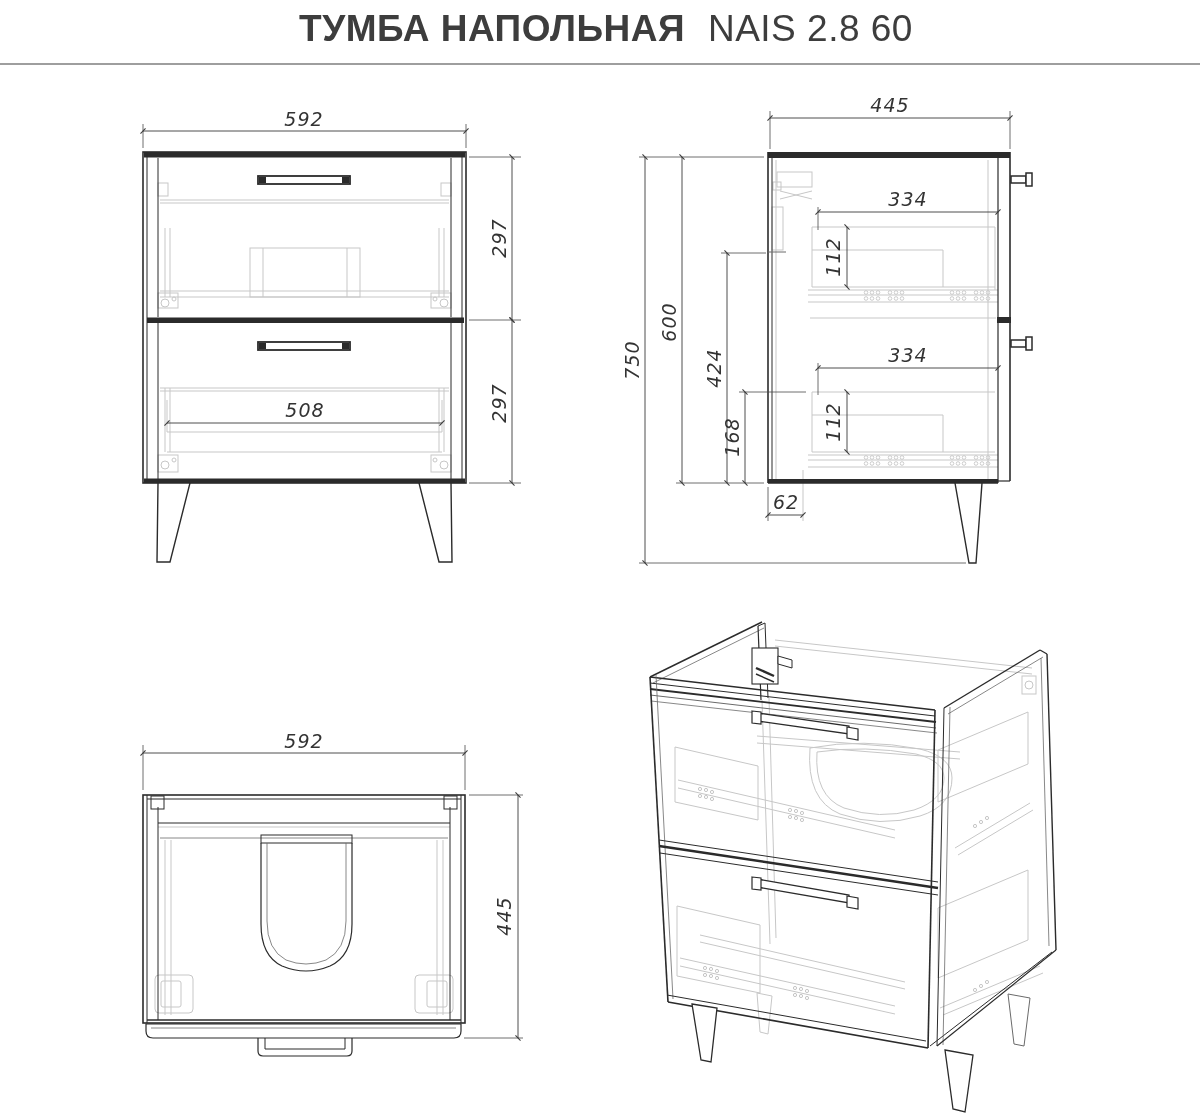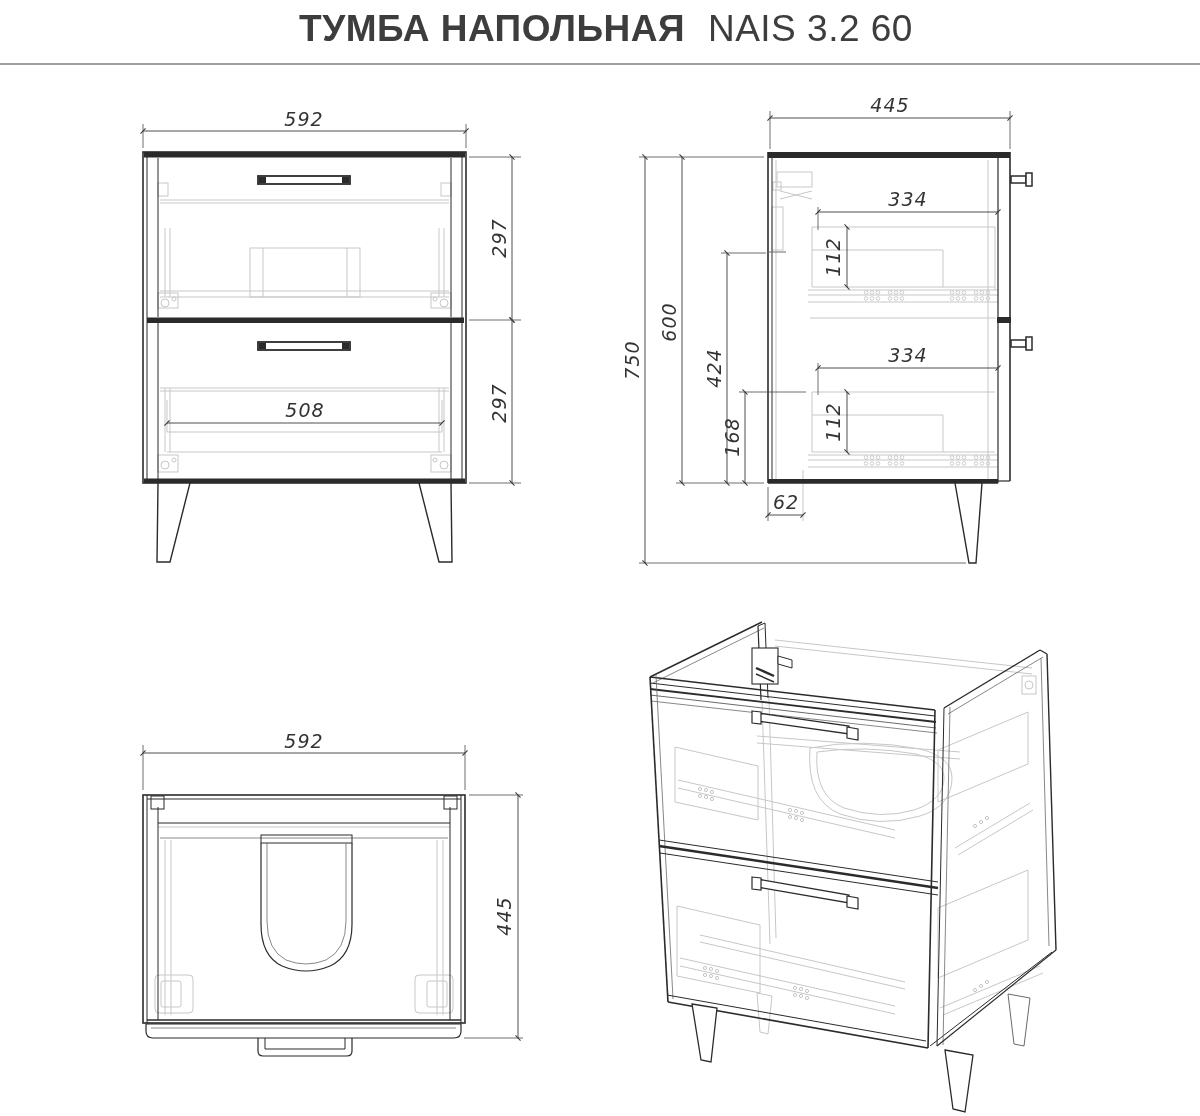--- a/index.html
+++ b/index.html
@@ -25,7 +25,7 @@
 
 <div class="title">
   <span class="bold">ТУМБА НАПОЛЬНАЯ</span>
-  <span class="reg">NAIS 3.2 60</span>
+  <span class="reg">NAIS 2.8 60</span>
 </div>
 <div class="rule"></div>
 

